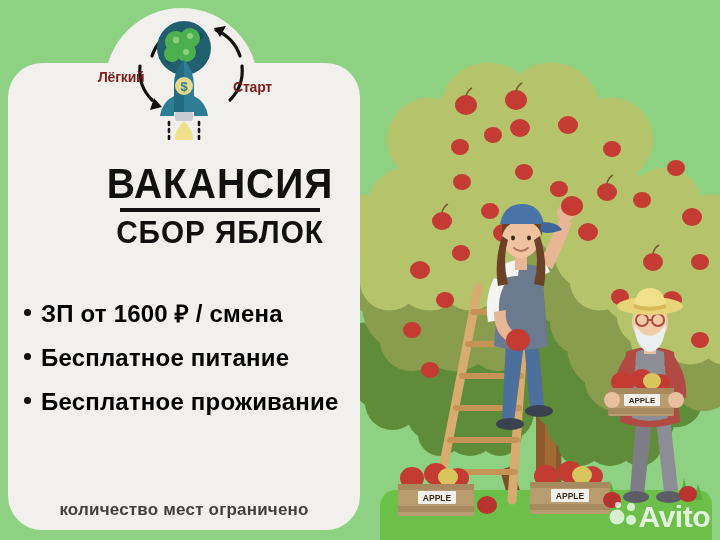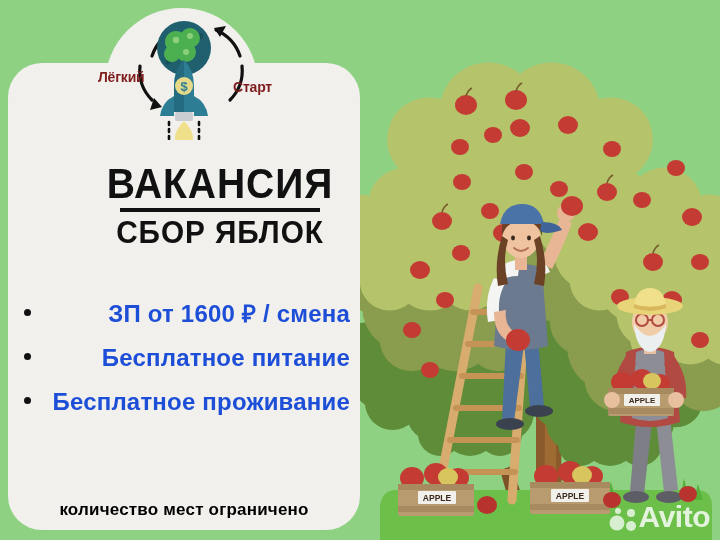--- a/index.html
+++ b/index.html
@@ -103,10 +103,9 @@
     font-weight: 700;
     font-size: 24px;
     line-height: 44px;
-    color: #1d4ed8;
+    color: #000000;
     letter-spacing: 0.2px;
     white-space: nowrap;
-    justify-content: space-between;
   }
   .bullet-dot {
     width: 7px; height: 7px;

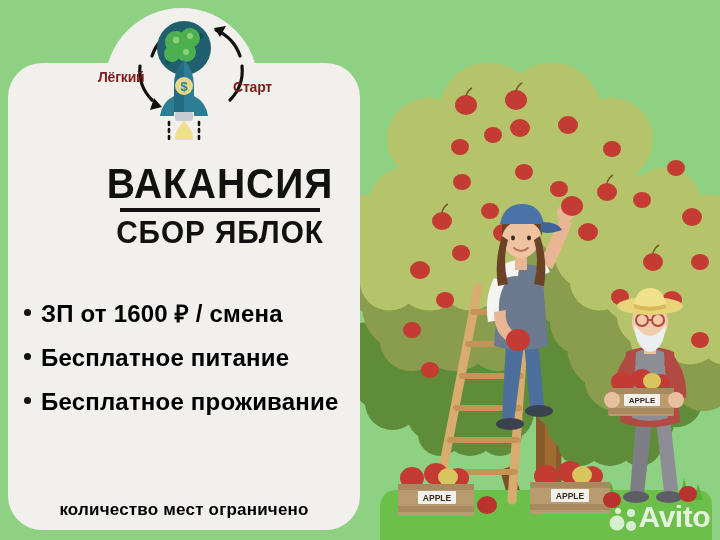--- a/index.html
+++ b/index.html
@@ -125,7 +125,7 @@
     font-family: "Liberation Sans Narrow", "Liberation Sans", sans-serif;
     font-weight: 700;
     font-size: 17px;
-    color: #000000;
+    color: #404040;
     letter-spacing: 0.2px;
     z-index: 7;
   }

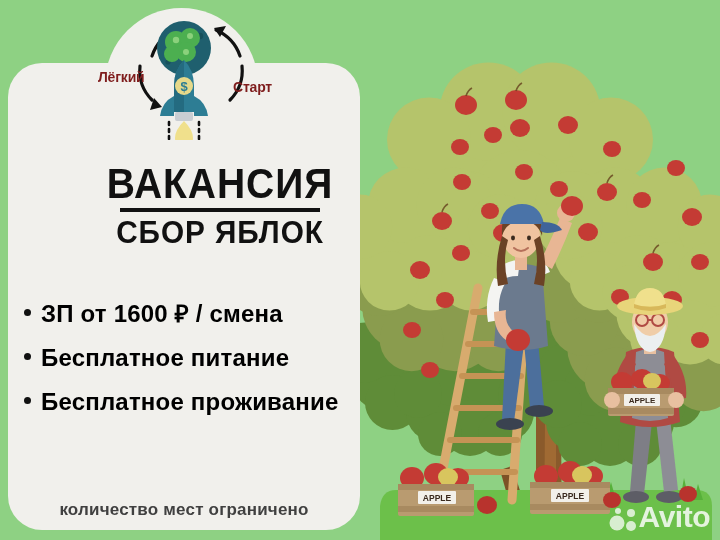--- a/index.html
+++ b/index.html
@@ -135,7 +135,7 @@
     position: absolute;
     right: 10px; bottom: 6px;
     display: flex;
-    align-items: flex-end;
+    align-items: flex-start;
     gap: 0;
     z-index: 8;
     opacity: 0.82;

